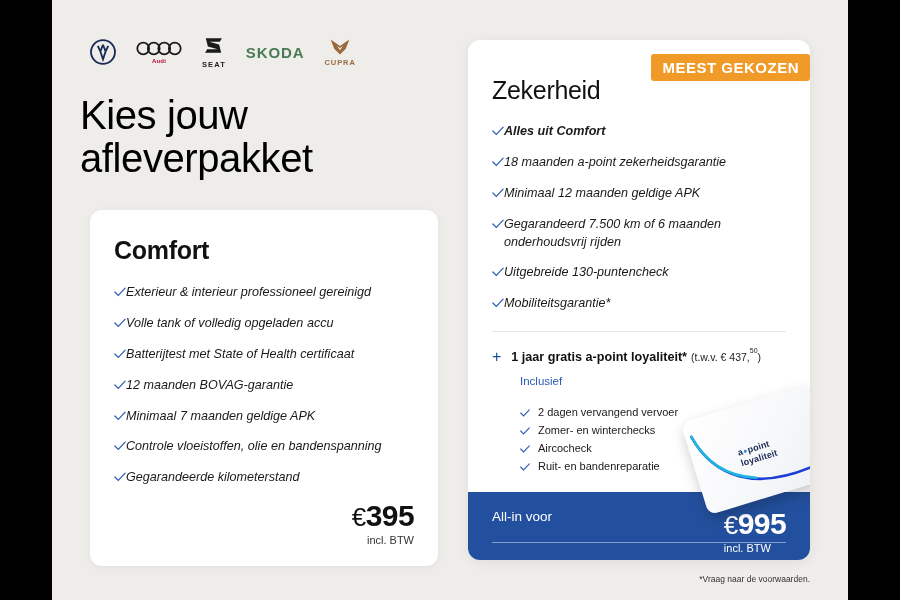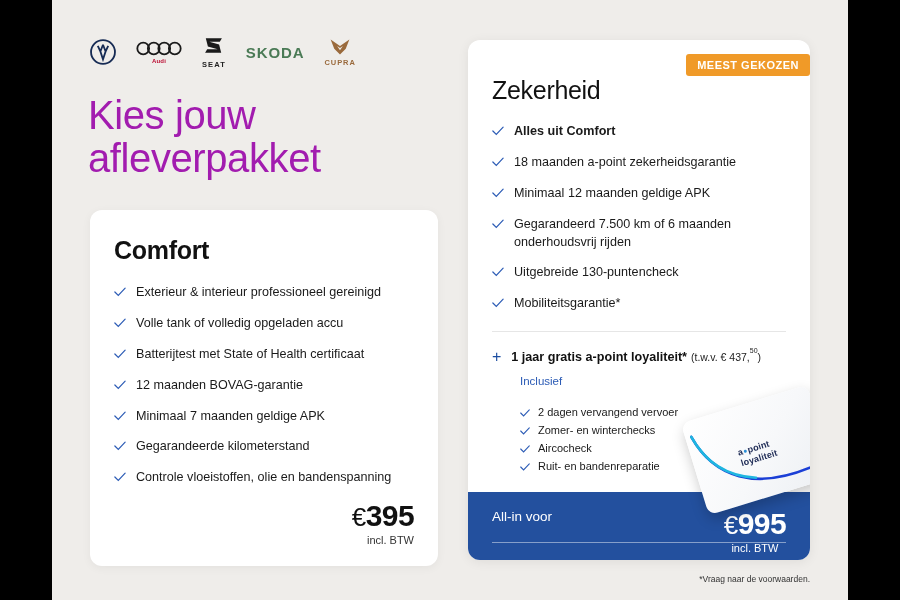--- a/index.html
+++ b/index.html
@@ -150,7 +150,7 @@
     top: 14px;
     background: #F09A28;
     color: #FFFFFF;
-    font-size: 11px;
+    font-size: 15px;
     font-weight: 700;
     letter-spacing: .5px;
     padding: 5px 11px 5px 11px;

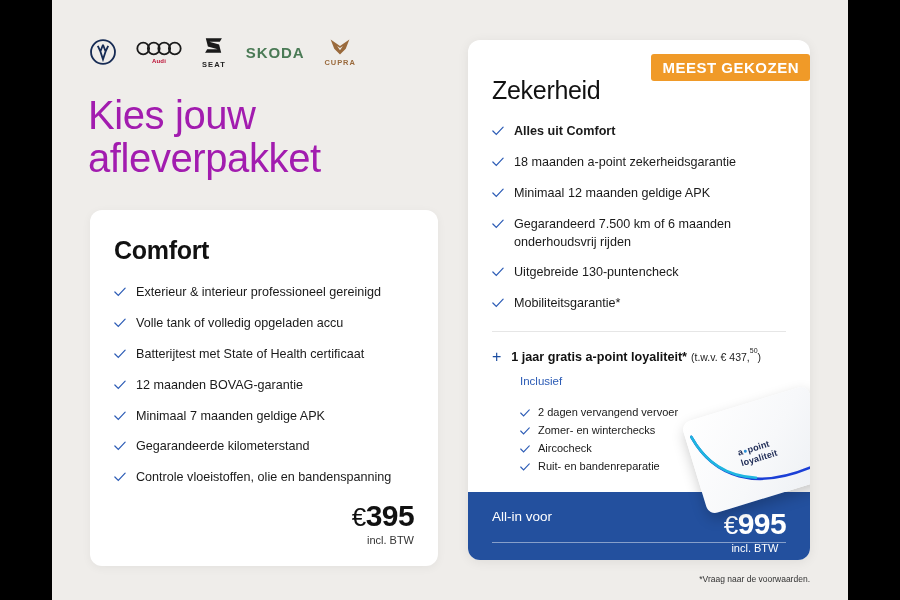--- a/index.html
+++ b/index.html
@@ -66,12 +66,12 @@
   
   #heading {
     position: absolute;
-    left: 36px;
+    left: 28px;
     top: 94px;
     font-size: 40px;
     line-height: 1.08;
     font-weight: 400;
-    color: #a21caf;
+    color: #000000;
     letter-spacing: -0.4px;
     white-space: pre-line;
   }

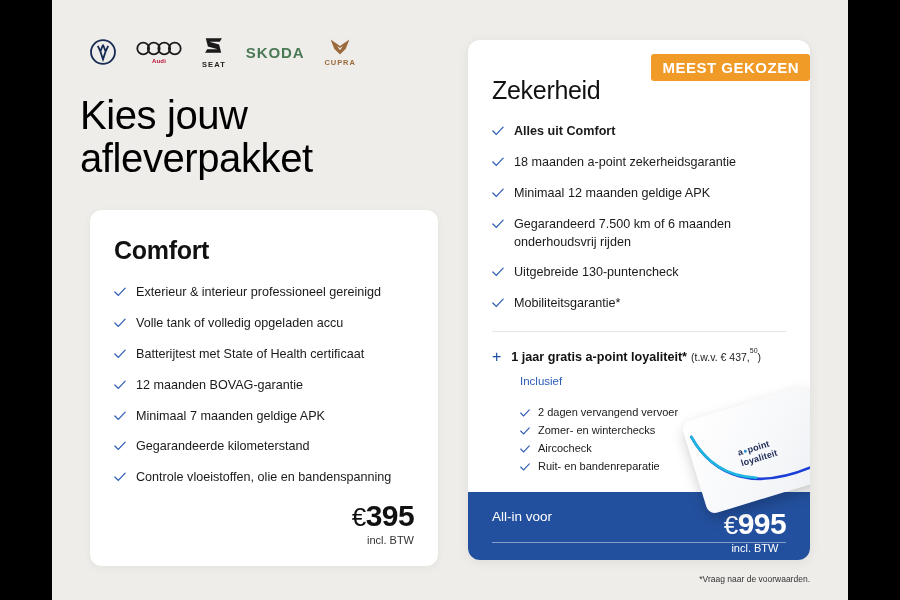--- a/index.html
+++ b/index.html
@@ -99,11 +99,11 @@
   .feat {
     display: flex;
     align-items: flex-start;
-    gap: 10px;
     margin-bottom: 13px;
     font-size: 12.6px;
     line-height: 1.42;
     color: #1A1A1A;
+    font-style: italic;
   }
   .feat:last-child { margin-bottom: 0; }
   .chk { flex: 0 0 auto; margin-top: 3px; }

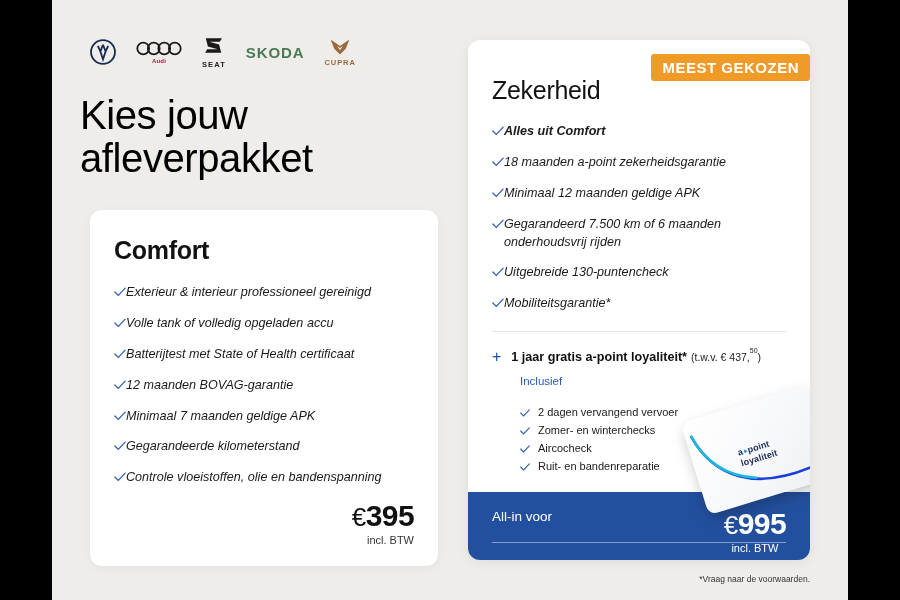--- a/index.html
+++ b/index.html
@@ -362,13 +362,13 @@
           <svg class="chk" width="12" height="10" viewBox="0 0 14 11">
               <path d="M1 5.5 L5 9.5 L13 1" fill="none" stroke="#2B5BB5" stroke-width="1.4" stroke-linecap="round"></path>
             </svg>
+          <span class="feat-text">Controle vloeistoffen, olie en bandenspanning</span>
+        </li>
+        <li class="feat">
+          <svg class="chk" width="12" height="10" viewBox="0 0 14 11">
+              <path d="M1 5.5 L5 9.5 L13 1" fill="none" stroke="#2B5BB5" stroke-width="1.4" stroke-linecap="round"></path>
+            </svg>
           <span class="feat-text">Gegarandeerde kilometerstand</span>
-        </li>
-        <li class="feat">
-          <svg class="chk" width="12" height="10" viewBox="0 0 14 11">
-              <path d="M1 5.5 L5 9.5 L13 1" fill="none" stroke="#2B5BB5" stroke-width="1.4" stroke-linecap="round"></path>
-            </svg>
-          <span class="feat-text">Controle vloeistoffen, olie en bandenspanning</span>
         </li>
       </ul>
 

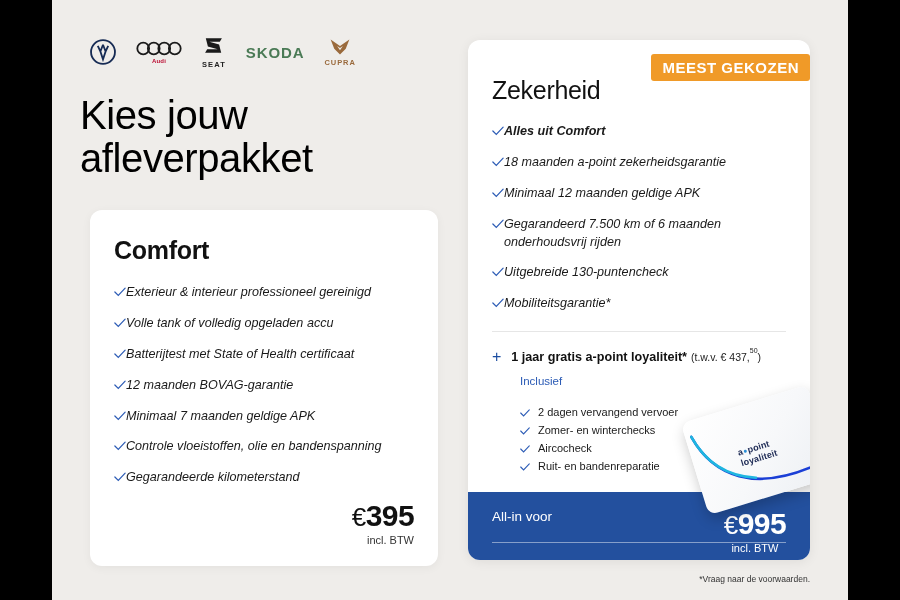--- a/index.html
+++ b/index.html
@@ -247,7 +247,7 @@
   }
   #footer-top { display: flex; justify-content: space-between; align-items: flex-start; }
   #allin-label { color: #FFFFFF; font-size: 13.5px; }
-  #zeker-price-wrap { text-align: center; }
+  #zeker-price-wrap { text-align: left; }
   #zeker-price {
     color: #FFFFFF;
     font-size: 30px;

